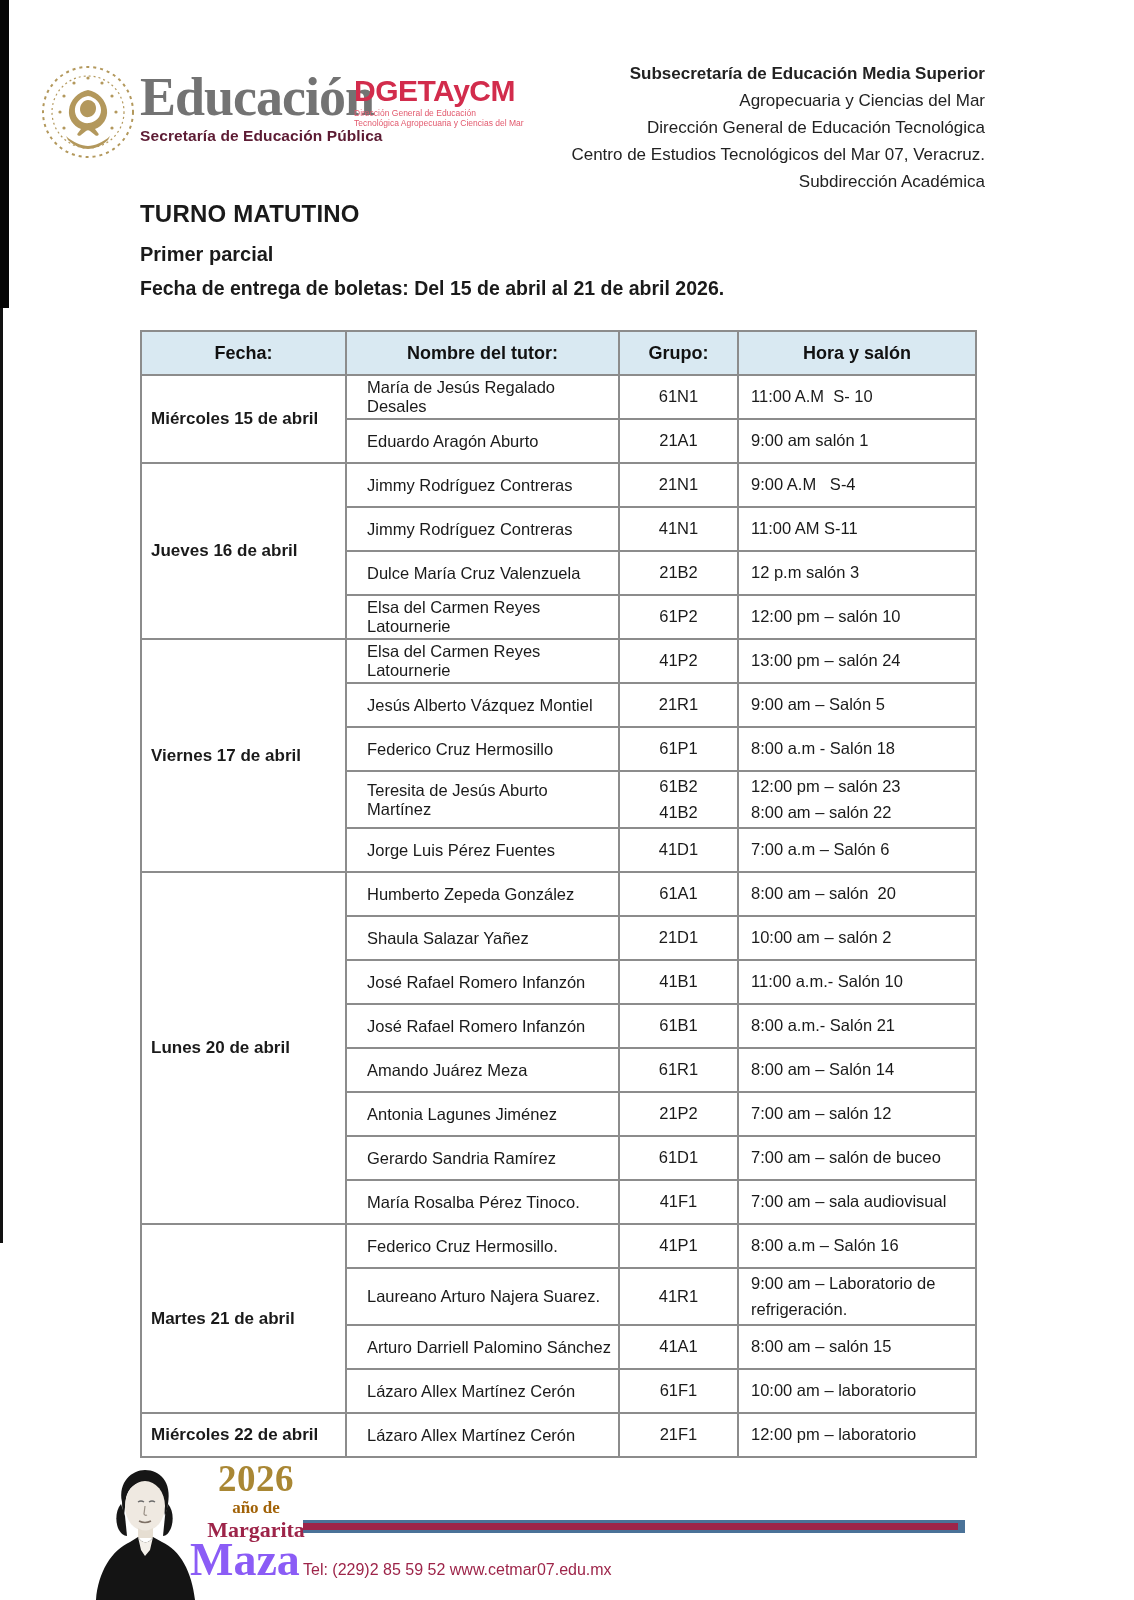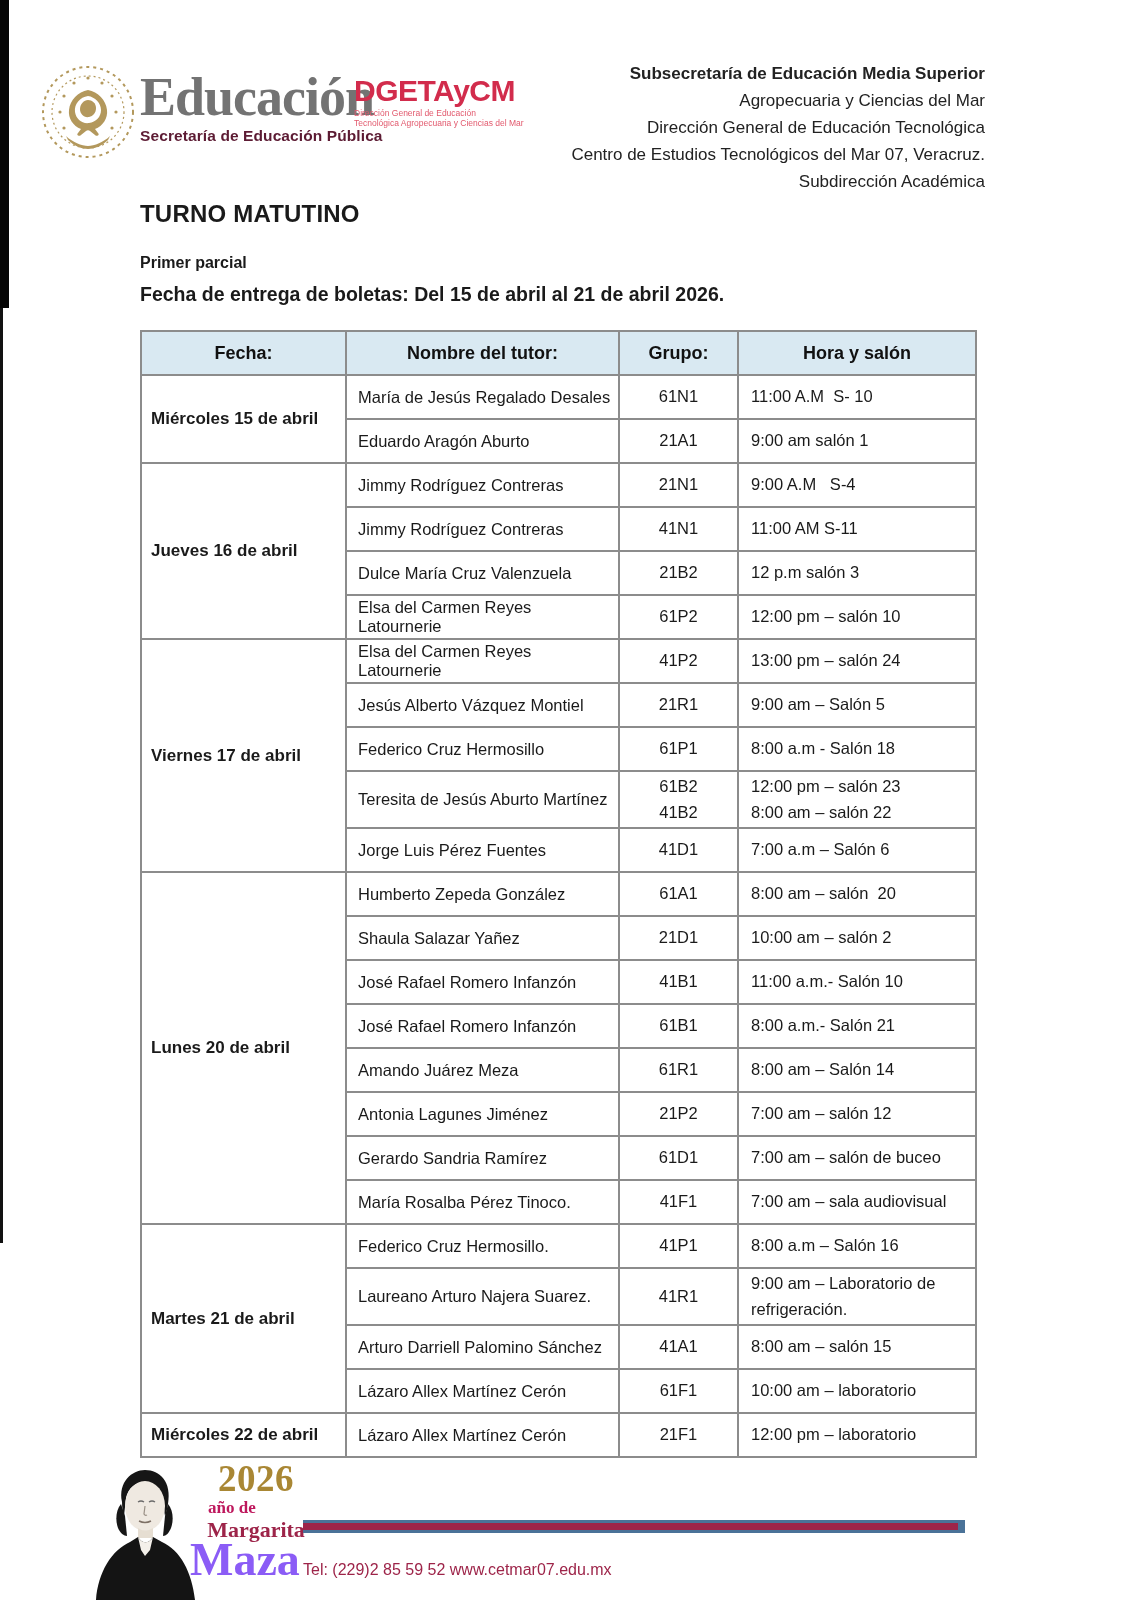--- a/index.html
+++ b/index.html
@@ -34,7 +34,7 @@
   
   .titles { position:absolute; left:140px; top:200px; }
   .t1 { font-weight:bold; font-size:24px; letter-spacing:0.2px; }
-  .t2 { font-weight:bold; font-size:16px; margin-top:26px; }
+  .t2 { font-weight:bold; font-size:20px; margin-top:15px; }
   .t3 { font-weight:bold; font-size:19.5px; margin-top:11px; }
 
   

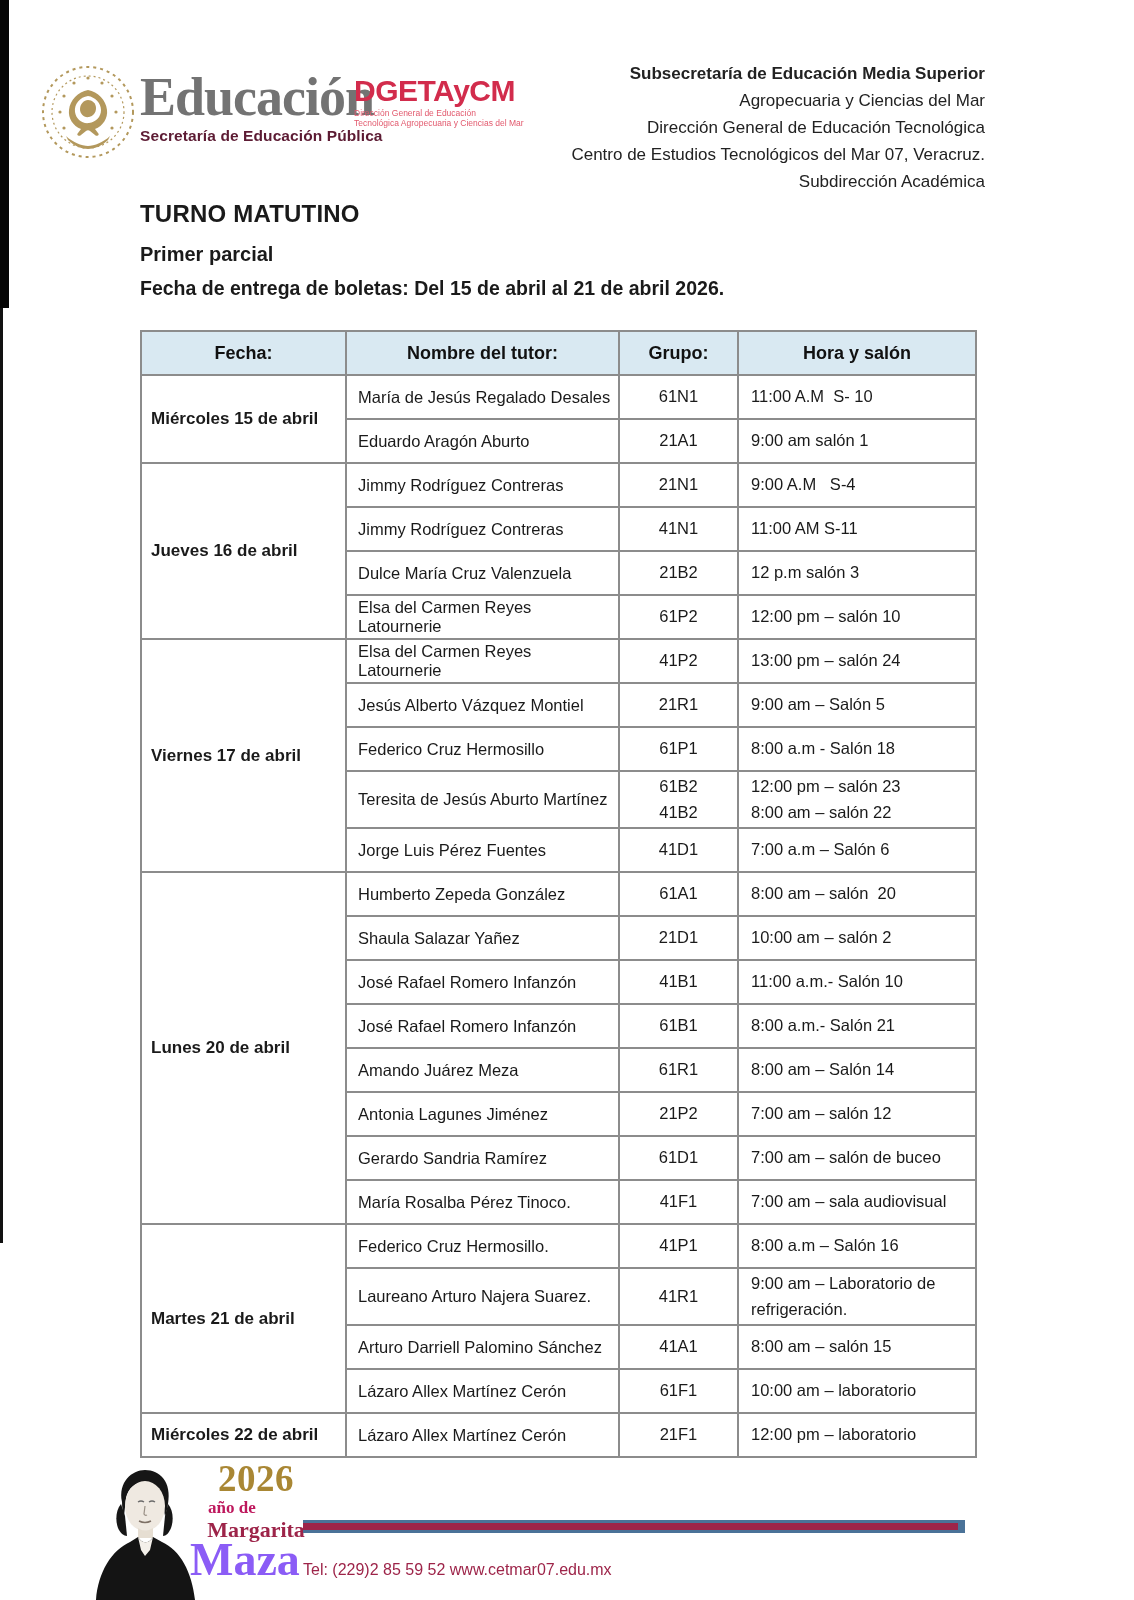--- a/index.html
+++ b/index.html
@@ -51,7 +51,7 @@
   }
   .schedule td { height:38px; font-size:16.5px; vertical-align:middle; background:#ffffff; }
   td.date-cell  { font-weight:bold; font-size:17px; padding:2px 4px 2px 9px; }
-  td.tutor-cell { padding:2px 6px 2px 11px; }
+  td.tutor-cell { padding:2px 6px 2px 20px; }
   td.group-cell { text-align:center; padding:2px 4px; }
   td.time-cell  { padding:2px 13px 2px 12px; }
   td.time-cell .cell-line, td.group-cell .cell-line { white-space:pre-wrap; line-height:1.55; }

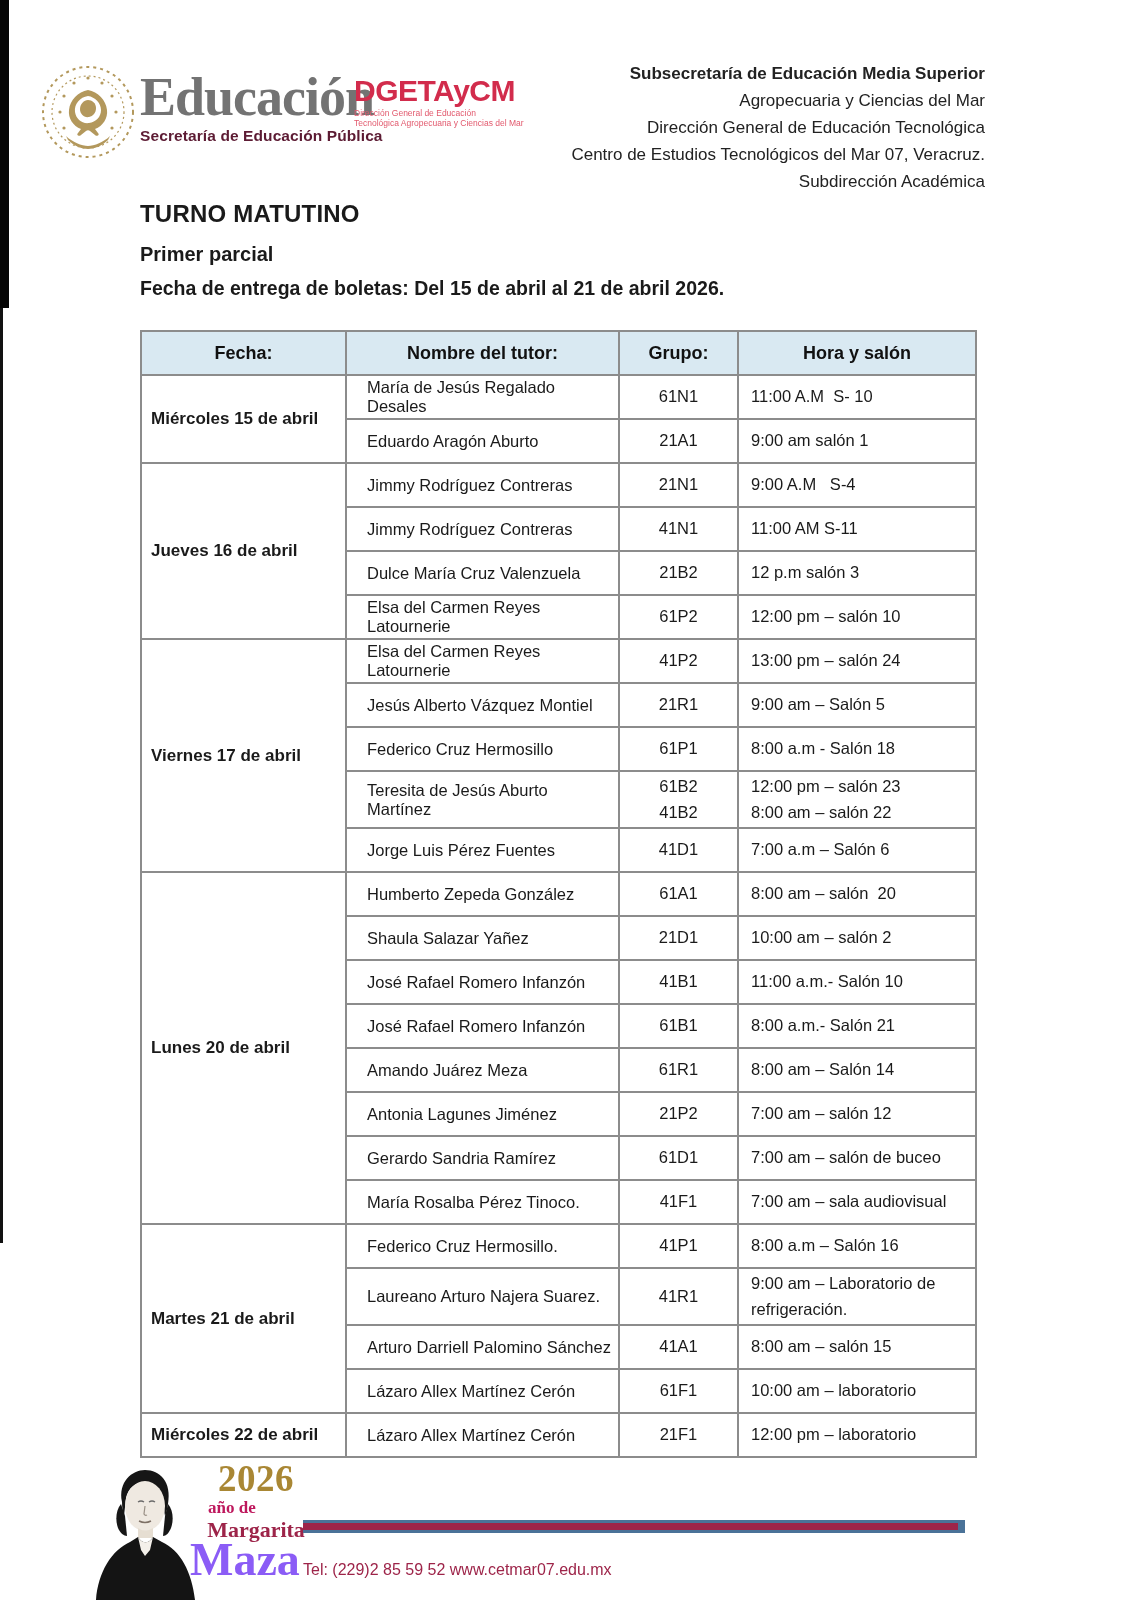--- a/index.html
+++ b/index.html
@@ -64,8 +64,8 @@
     color:#a98734; letter-spacing:0.5px;
   }
   .f-anode {
-    position:absolute; left:208px; top:1498px; width:96px; 
-    font-family:"Liberation Serif", serif; font-weight:bold; font-size:17px; color:#be185d;
+    position:absolute; left:208px; top:1498px; width:96px; text-align:center;
+    font-family:"Liberation Serif", serif; font-weight:bold; font-size:17px; color:#a16207;
   }
   .f-margarita {
     position:absolute; left:205px; top:1517px; width:102px; text-align:center;

